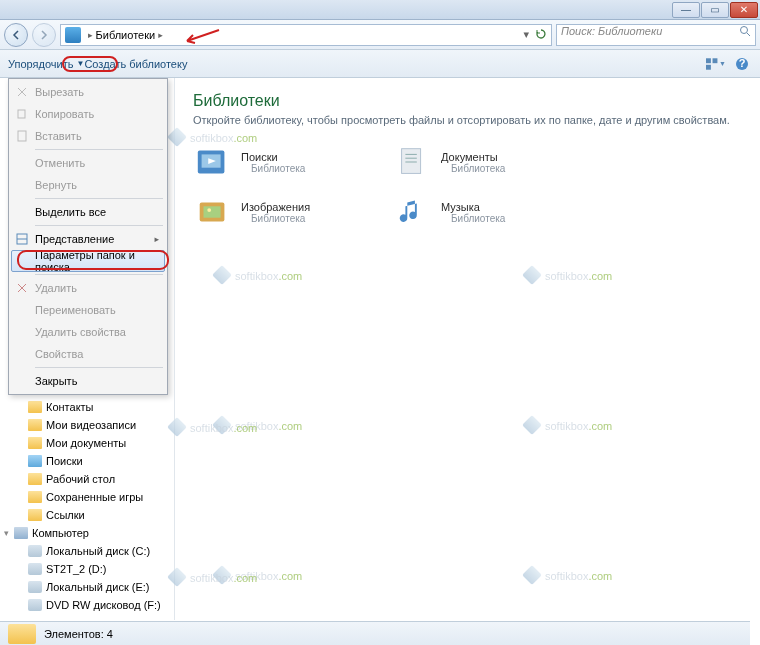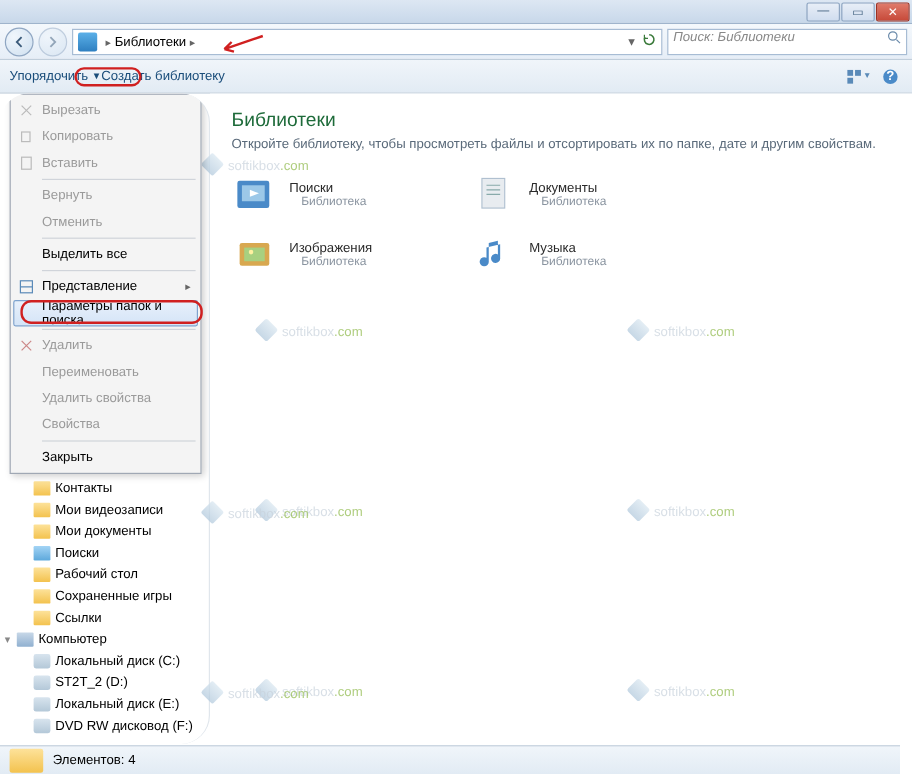--- a/index.html
+++ b/index.html
@@ -32,7 +32,7 @@
 
 
 .main { display: flex; height: 542px; }
-.sidebar { width: 175px; background: #fff; border-right: 1px solid #e0e6ec; overflow: hidden; position: relative; border-radius: 24px; }
+.sidebar { width: 175px; background: #fff; border-right: 1px solid #e0e6ec; overflow: hidden; position: relative; }
 .content { flex: 1; background: #fff; padding: 14px 18px; position: relative; }
 
 

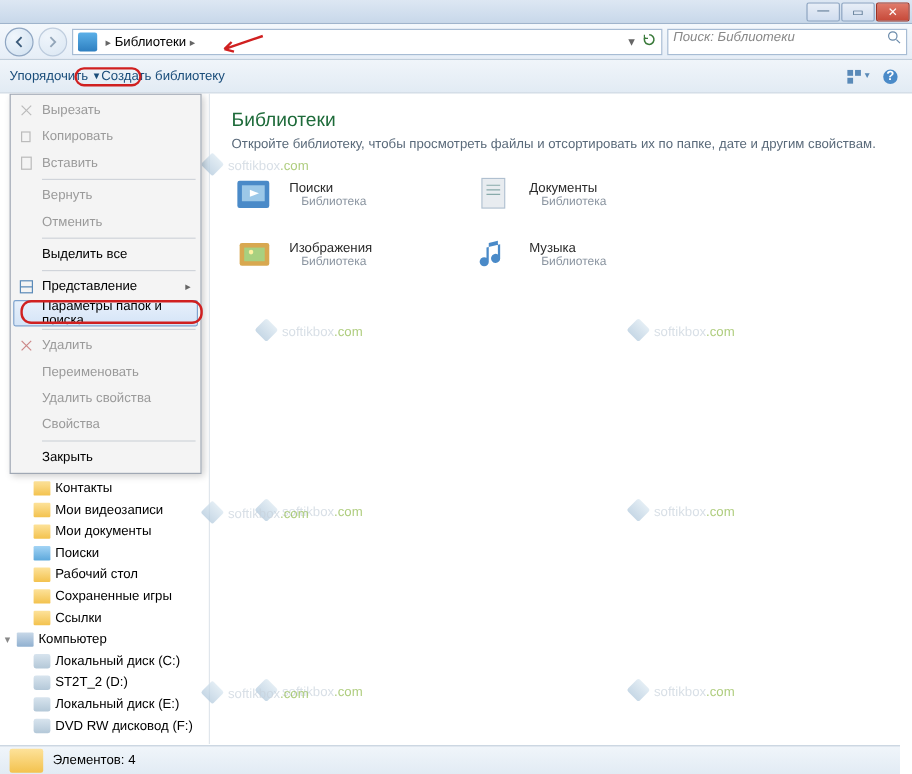--- a/index.html
+++ b/index.html
@@ -168,10 +168,10 @@
         </div>
       <div class="dd-sep"></div>
       <div class="dd-item disabled">
+          <span>Отменить</span>
+        </div>
+      <div class="dd-item disabled">
           <span>Вернуть</span>
-        </div>
-      <div class="dd-item disabled">
-          <span>Отменить</span>
         </div>
       <div class="dd-sep"></div>
       <div class="dd-item">

